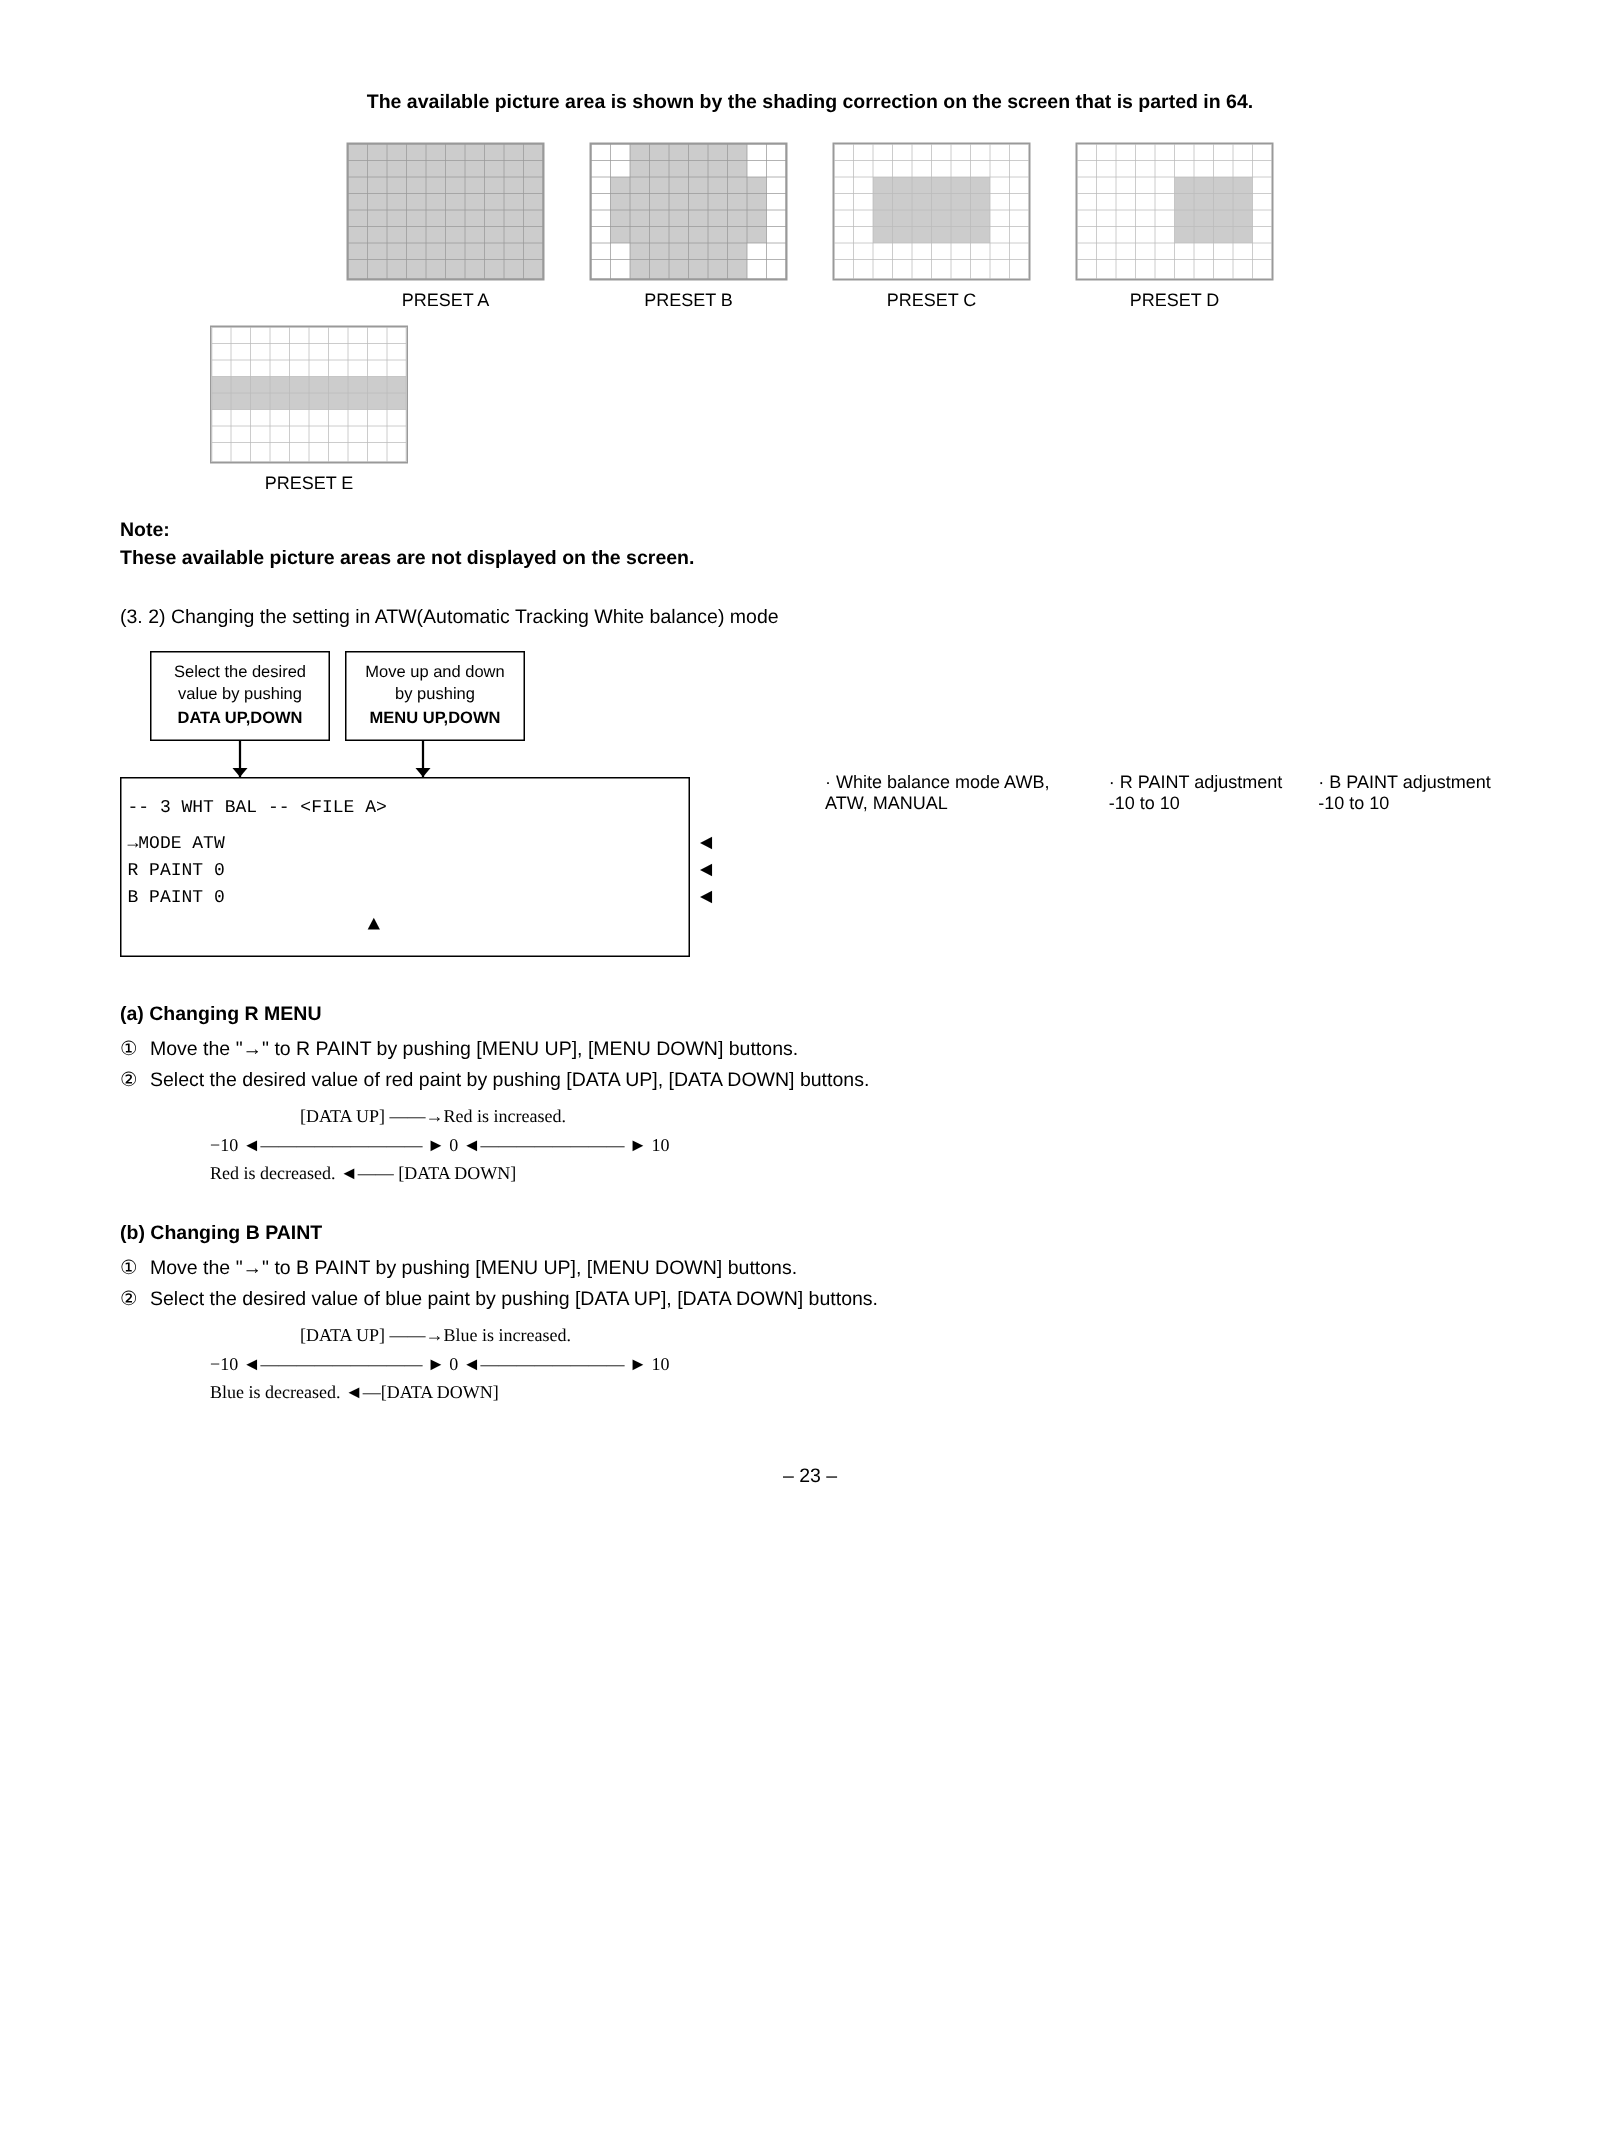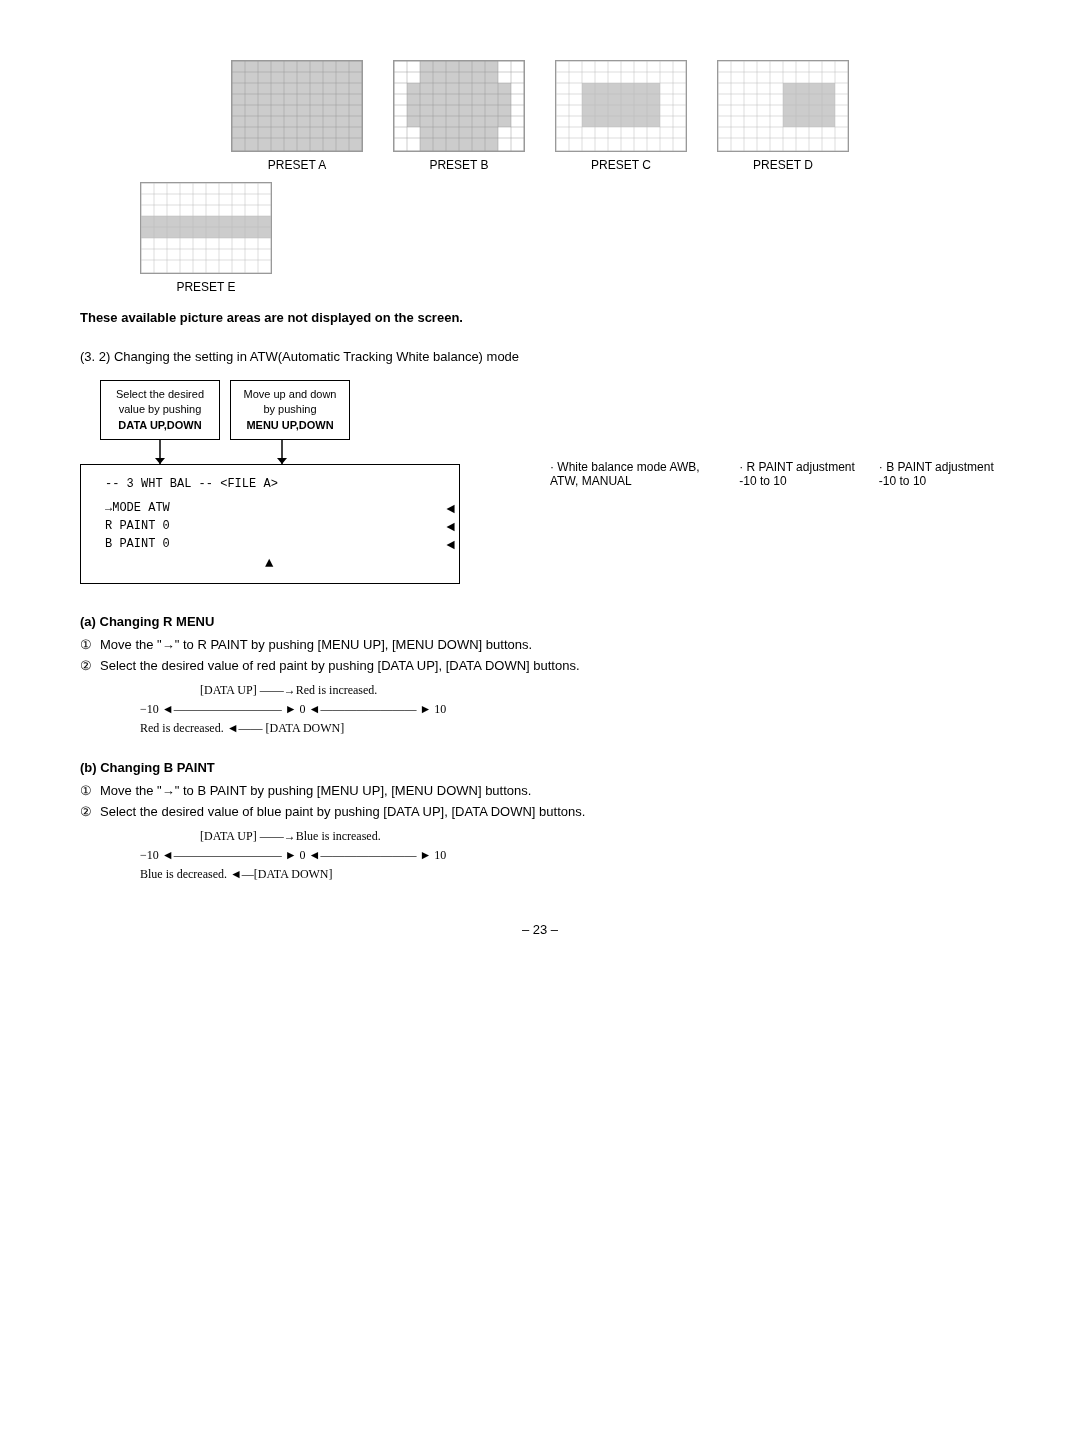--- a/index.html
+++ b/index.html
@@ -159,6 +159,7 @@
 
 <div class="page-content">
 
+  <p class="intro-text">The available picture area is shown by the shading correction on the screen that is parted in 64.</p>
 
   <div class="preset-row">
 

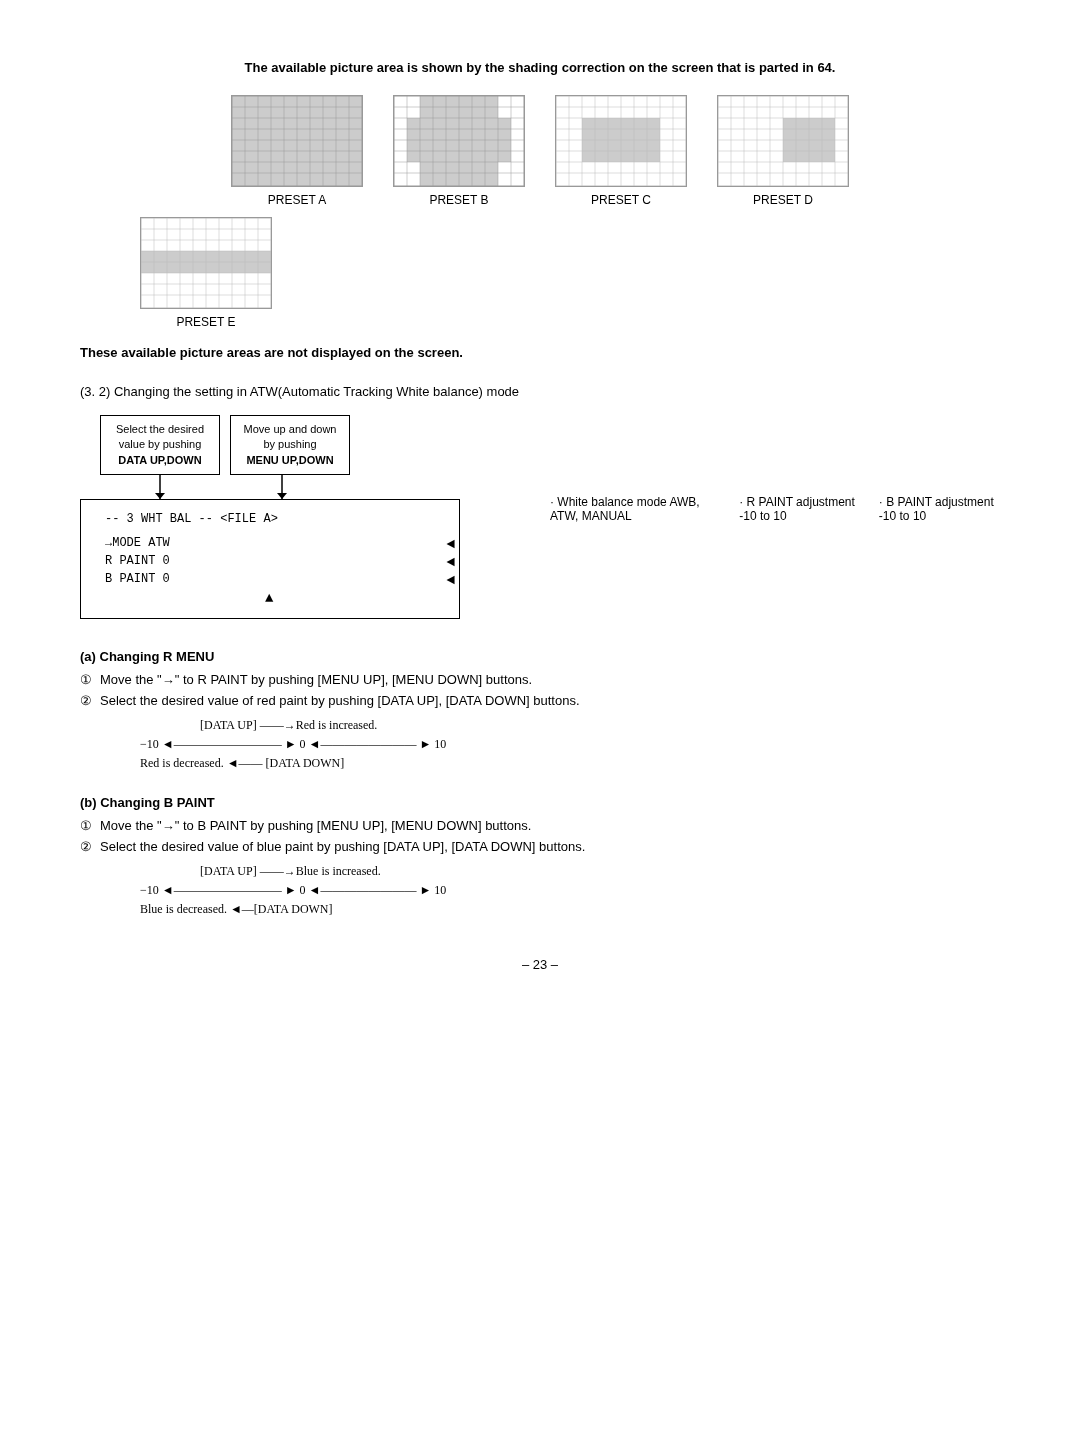--- a/index.html
+++ b/index.html
@@ -319,6 +319,7 @@
   </div>
 
   <div class="note-section">
+    <p class="note-title">Note:</p>
     <p class="note-body">These available picture areas are not displayed on the screen.</p>
   </div>
 

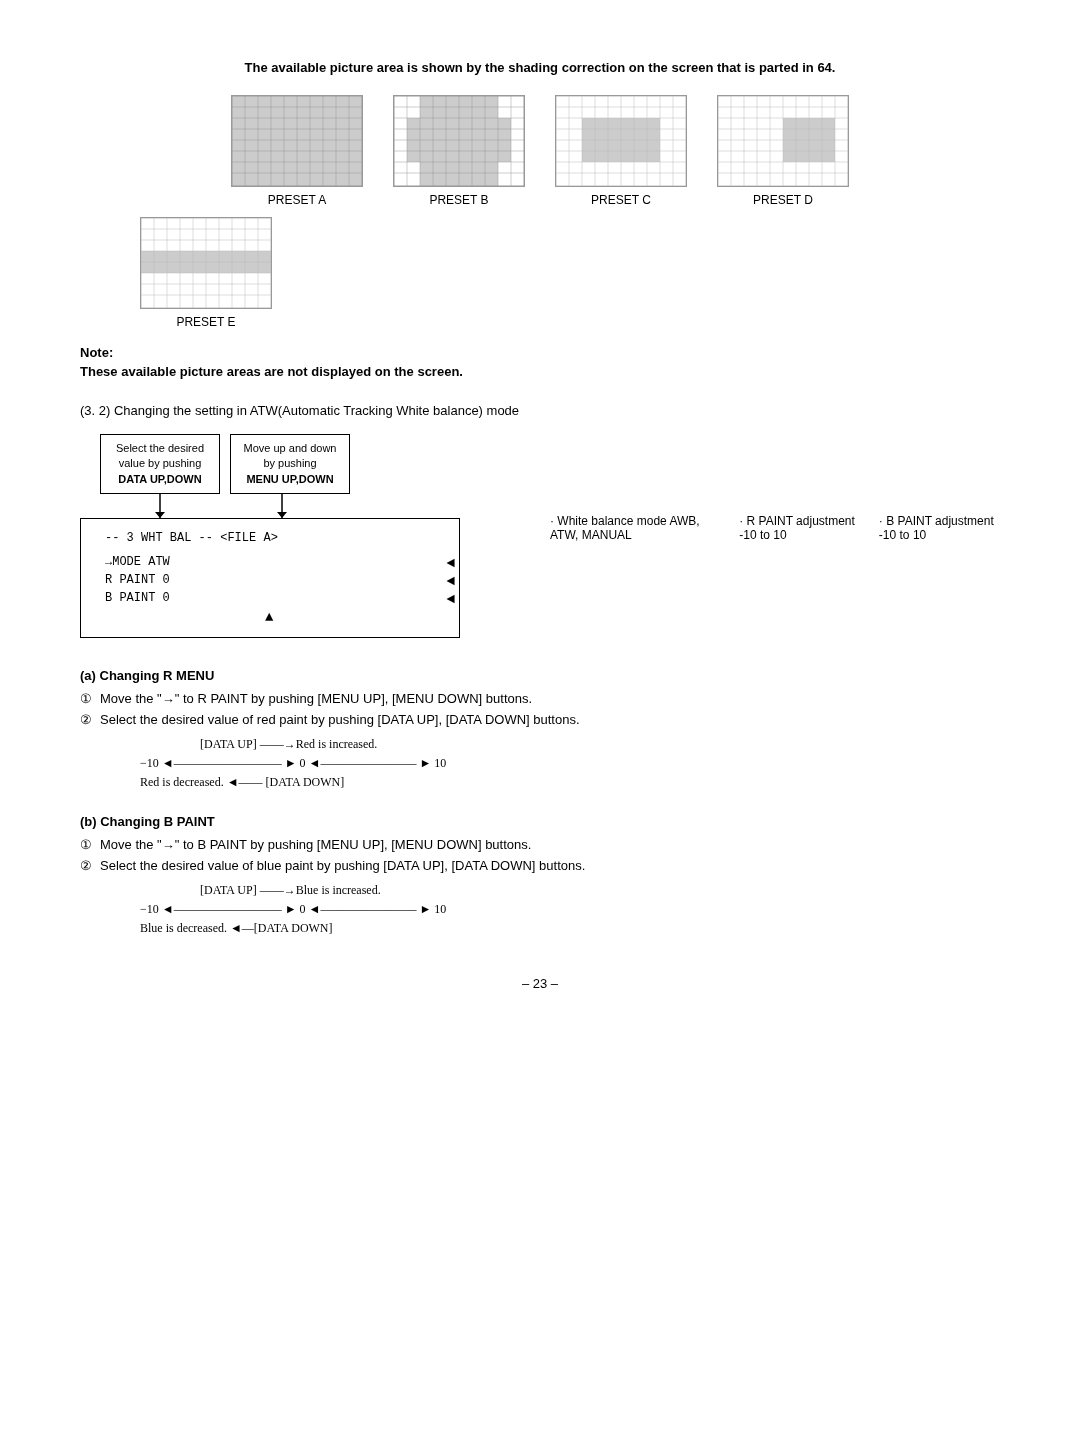--- a/index.html
+++ b/index.html
@@ -93,7 +93,7 @@
     
     .menu-display {
       border: 1px solid #000;
-      padding: 12px 24px;
+      padding: 12px 4px;
       width: 380px;
       margin-top: 0;
       font-size: 12px;

